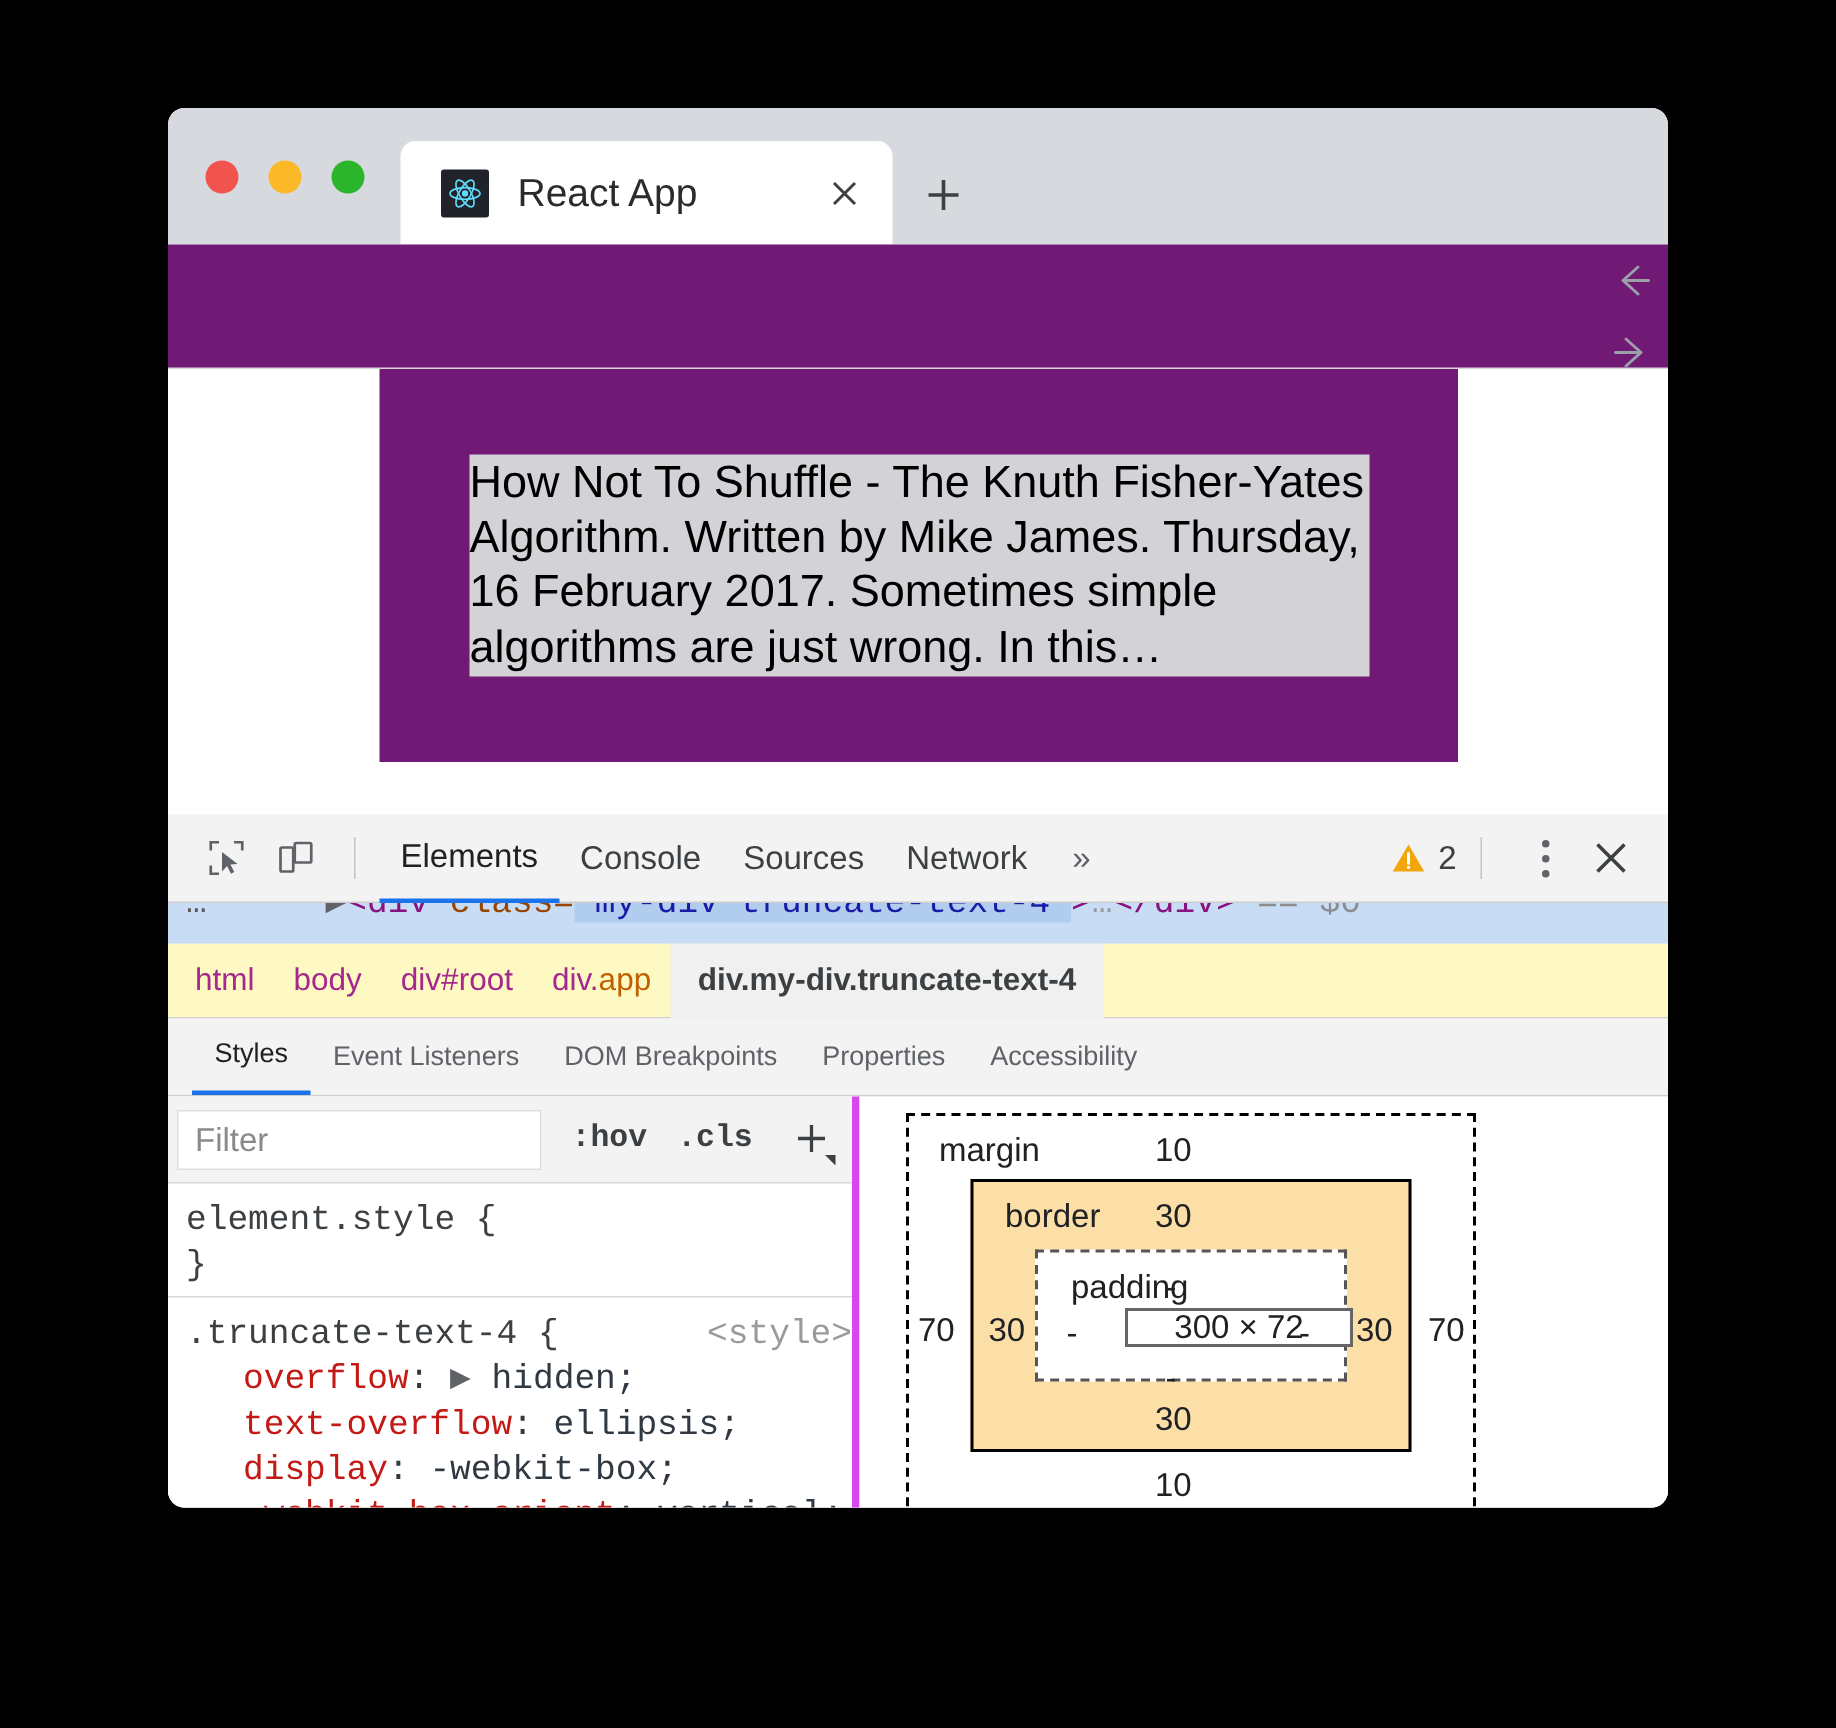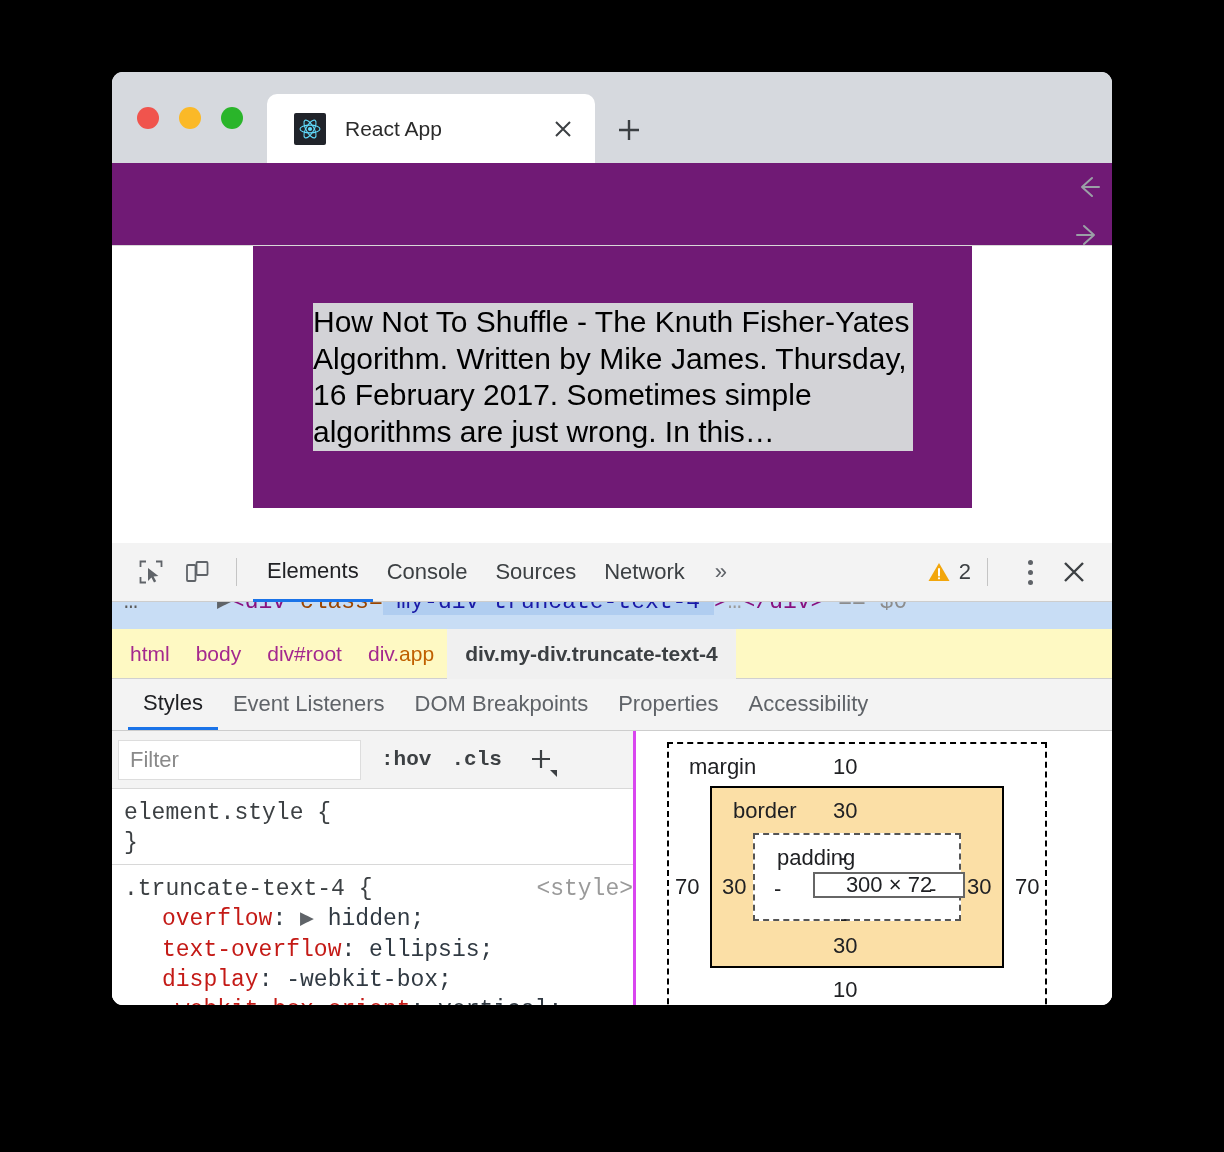--- a/index.html
+++ b/index.html
@@ -44,7 +44,7 @@
     flex:none;
   }
   .tab-title {
-    margin-left:19px; font-size:21px; color:#2b2b2b;
+    margin-left:19px; font-size:26px; color:#2b2b2b;
     white-space:nowrap; overflow:hidden; text-overflow:ellipsis;
     flex:1;
   }

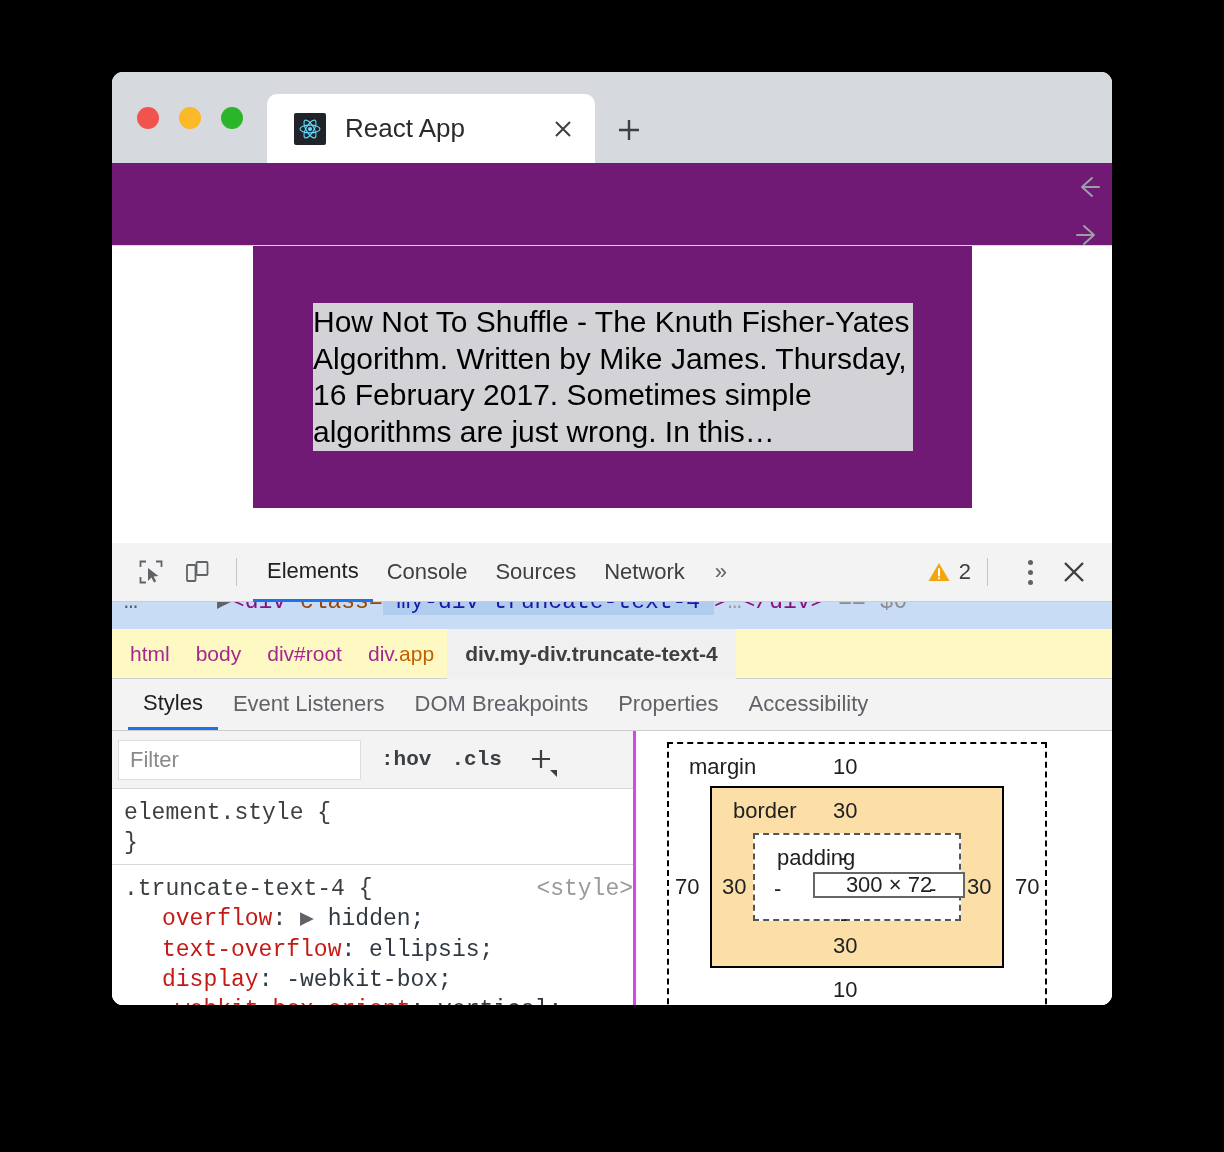--- a/index.html
+++ b/index.html
@@ -174,7 +174,7 @@
     height:52px; background:#f3f3f3; display:flex; align-items:flex-end;
     border-bottom:1px solid #cdcdcd;
   }
-  .subtab { font-size:22px; color:#5f6368; padding:0 15px; height:52px;
+  .subtab { font-size:18px; color:#5f6368; padding:0 15px; height:52px;
             display:flex; align-items:center; white-space:nowrap; }
   .subtab:first-child { margin-left:16px; }
   .subtab.active { color:#202124; border-bottom:3px solid #1a73e8; }

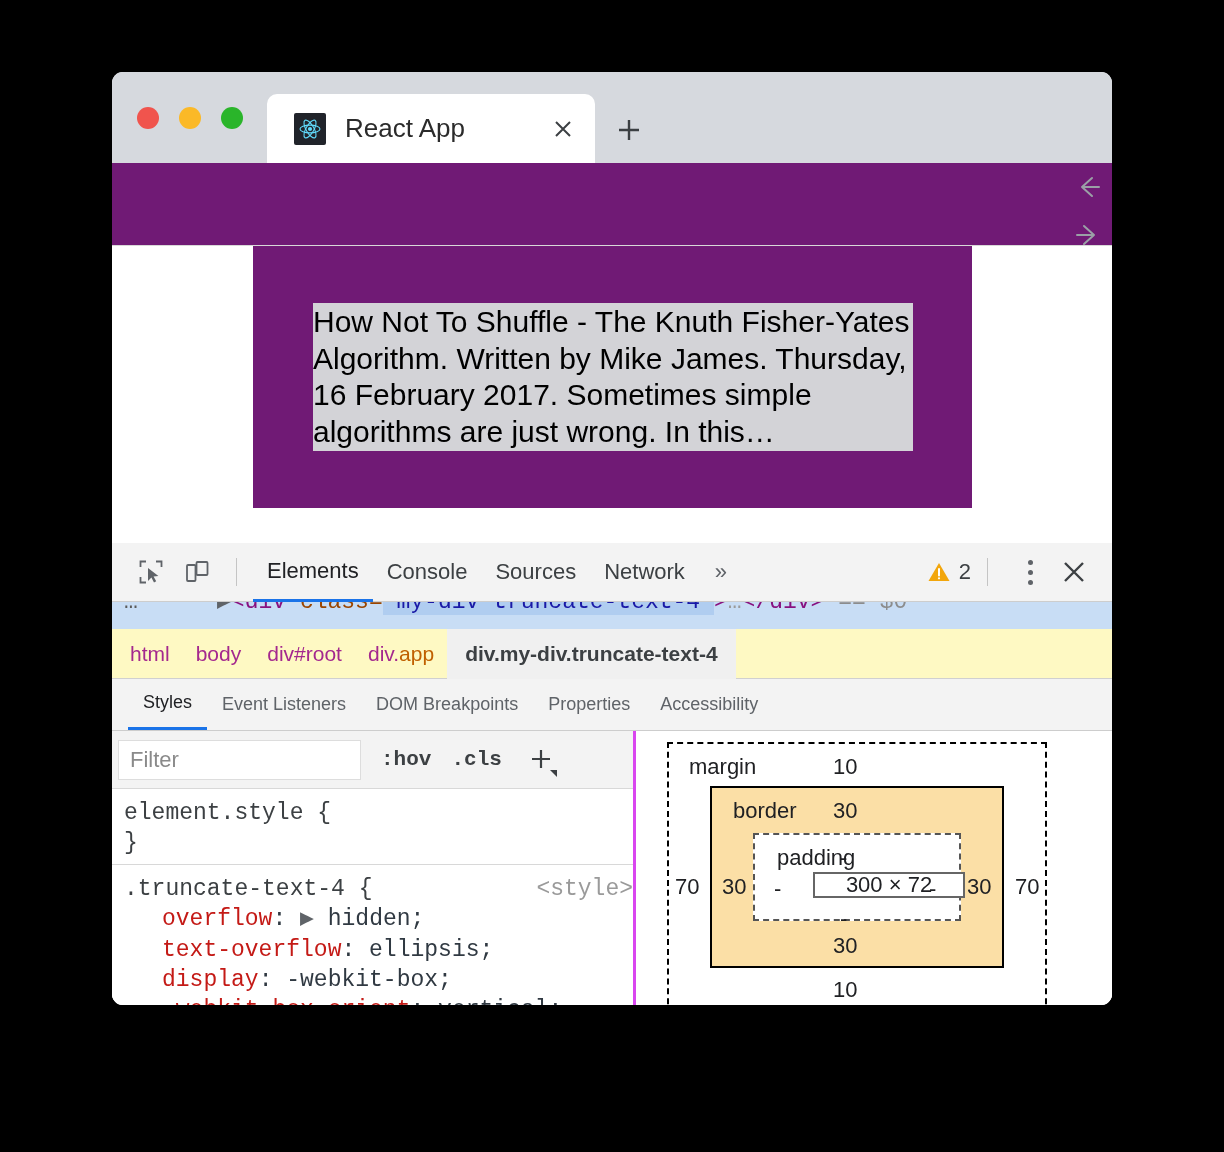--- a/index.html
+++ b/index.html
@@ -182,8 +182,8 @@
   
   .panels { display:flex; height:307px; }
   .styles-pane {
-    width:524px; flex:none; background:#fff;
-    border-right:3px solid #d946ef; overflow:hidden;
+    width:461px; flex:none; background:#fff;
+    border-right:5px solid #d946ef; overflow:hidden;
   }
   .filter-bar {
     height:58px; background:#f3f3f3; display:flex; align-items:center;

